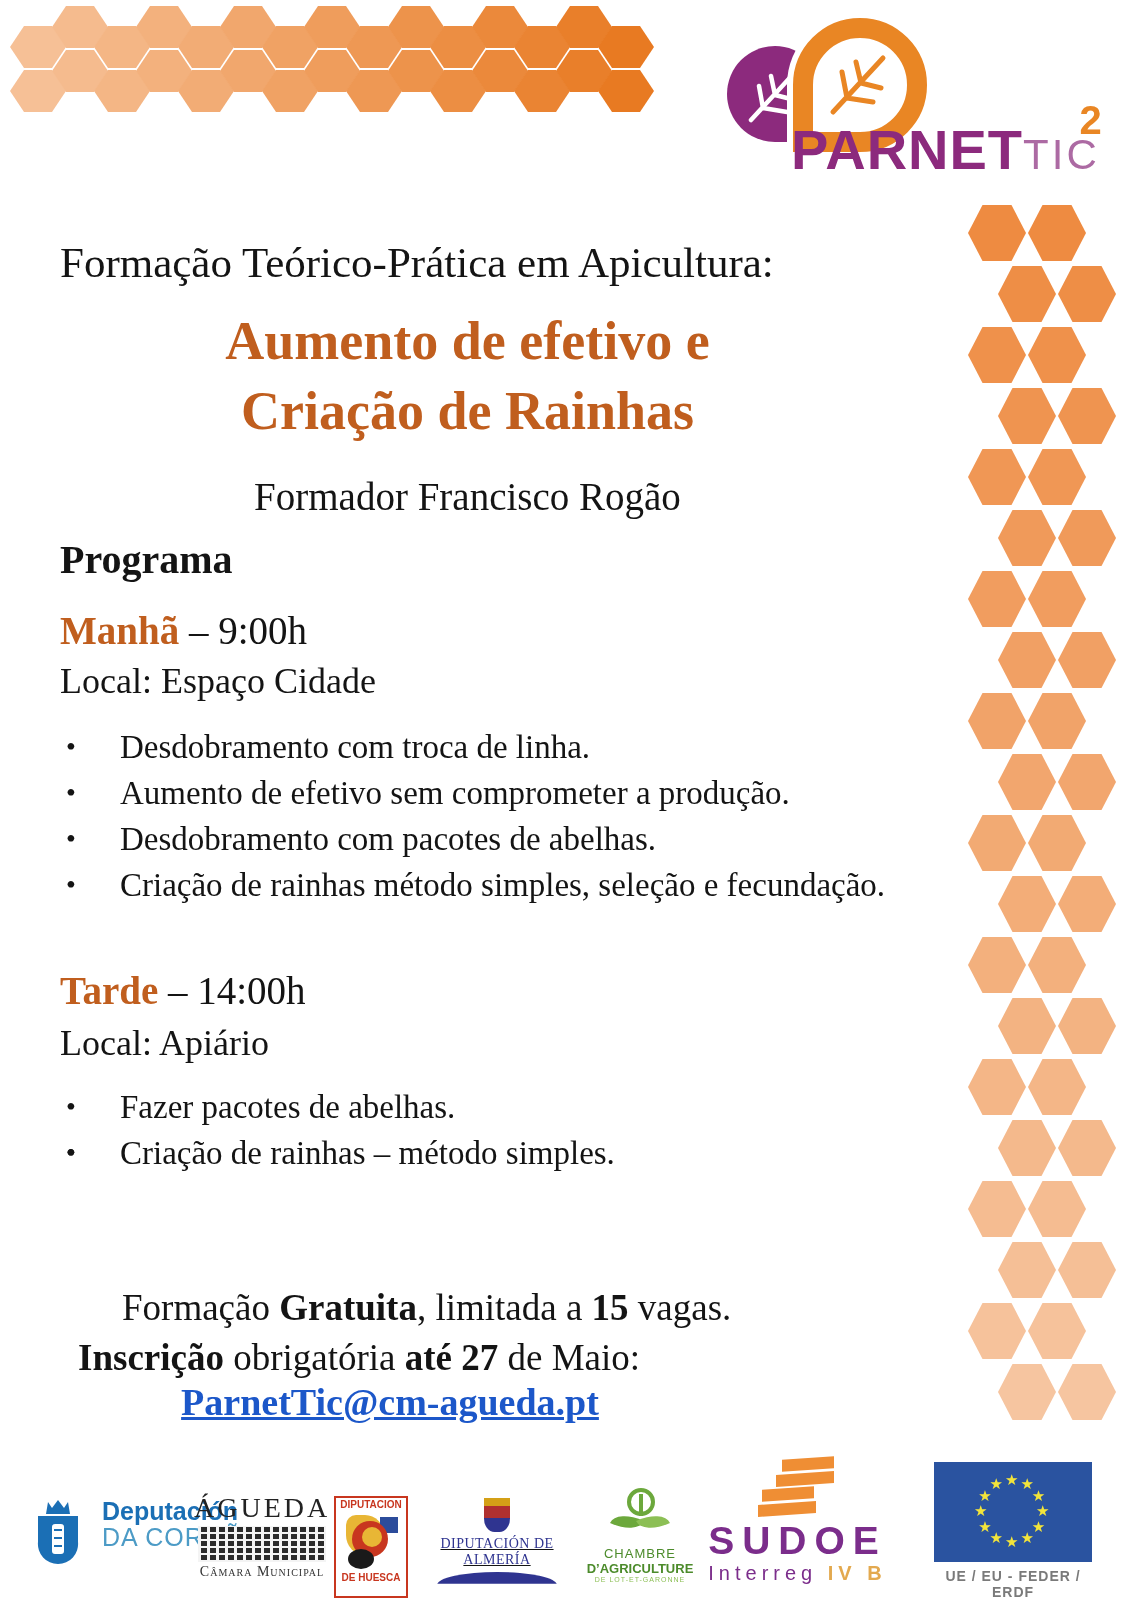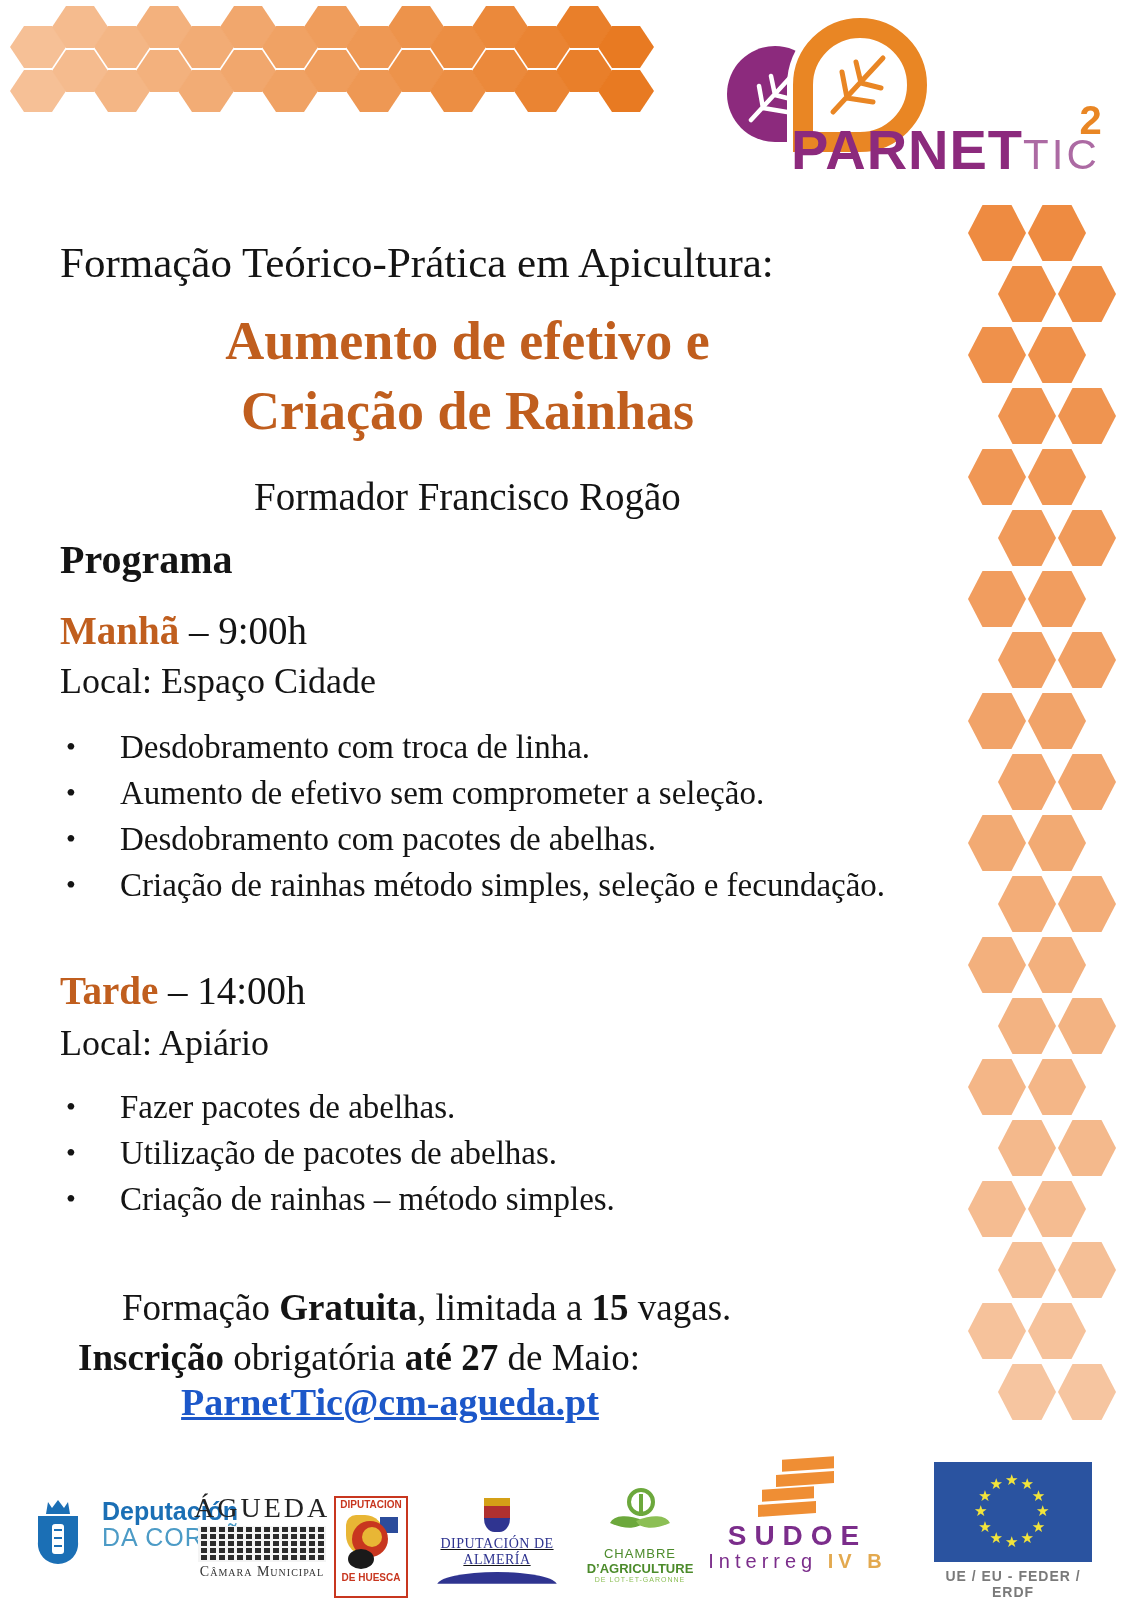--- a/index.html
+++ b/index.html
@@ -238,7 +238,7 @@
       <span>Desdobramento com troca de linha.</span></li>
     <li class="item">
       <span class="dot">•</span>
-      <span>Aumento de efetivo sem comprometer a seleção.</span></li>
+      <span>Aumento de efetivo sem comprometer a produção.</span></li>
     <li class="item">
       <span class="dot">•</span>
       <span>Desdobramento com pacotes de abelhas.</span></li>

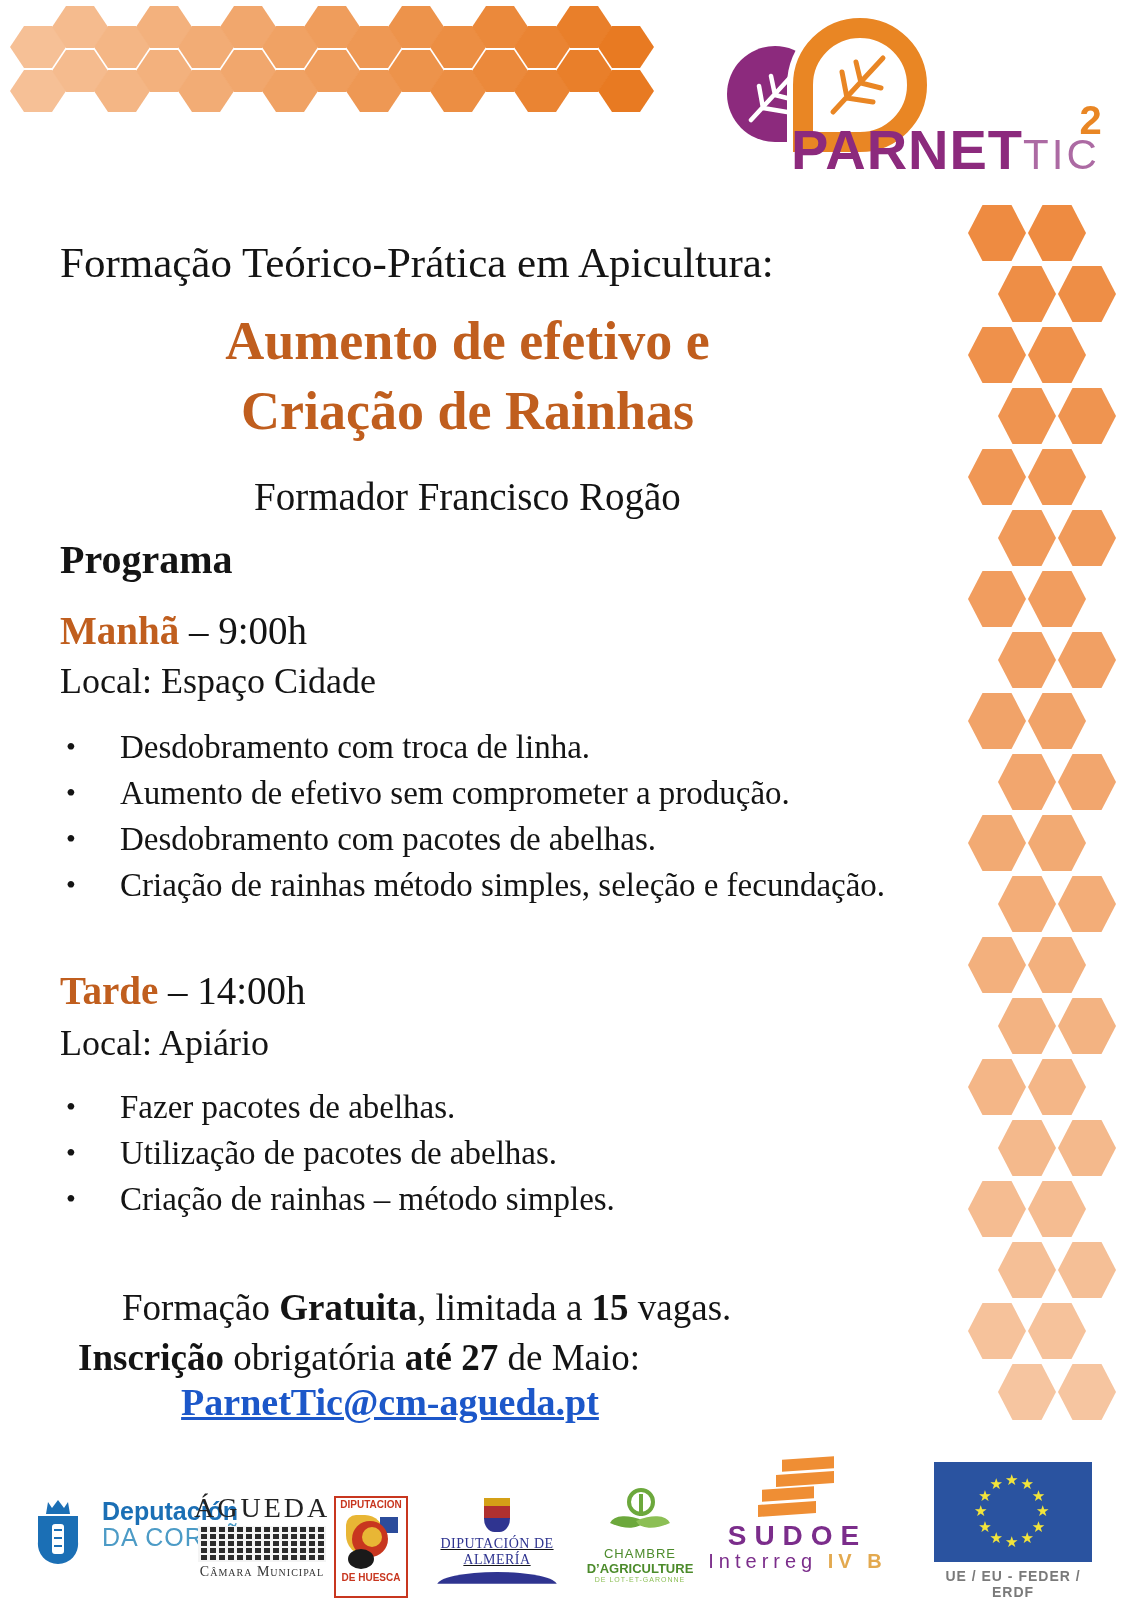--- a/index.html
+++ b/index.html
@@ -258,7 +258,7 @@
       <span>Fazer pacotes de abelhas.</span></li>
     <li class="item">
       <span class="dot">•</span>
-      <span>Utilização de pacotes de abelhas.</span></li>
+      </li>
     <li class="item">
       <span class="dot">•</span>
       <span>Criação de rainhas – método simples.</span></li>

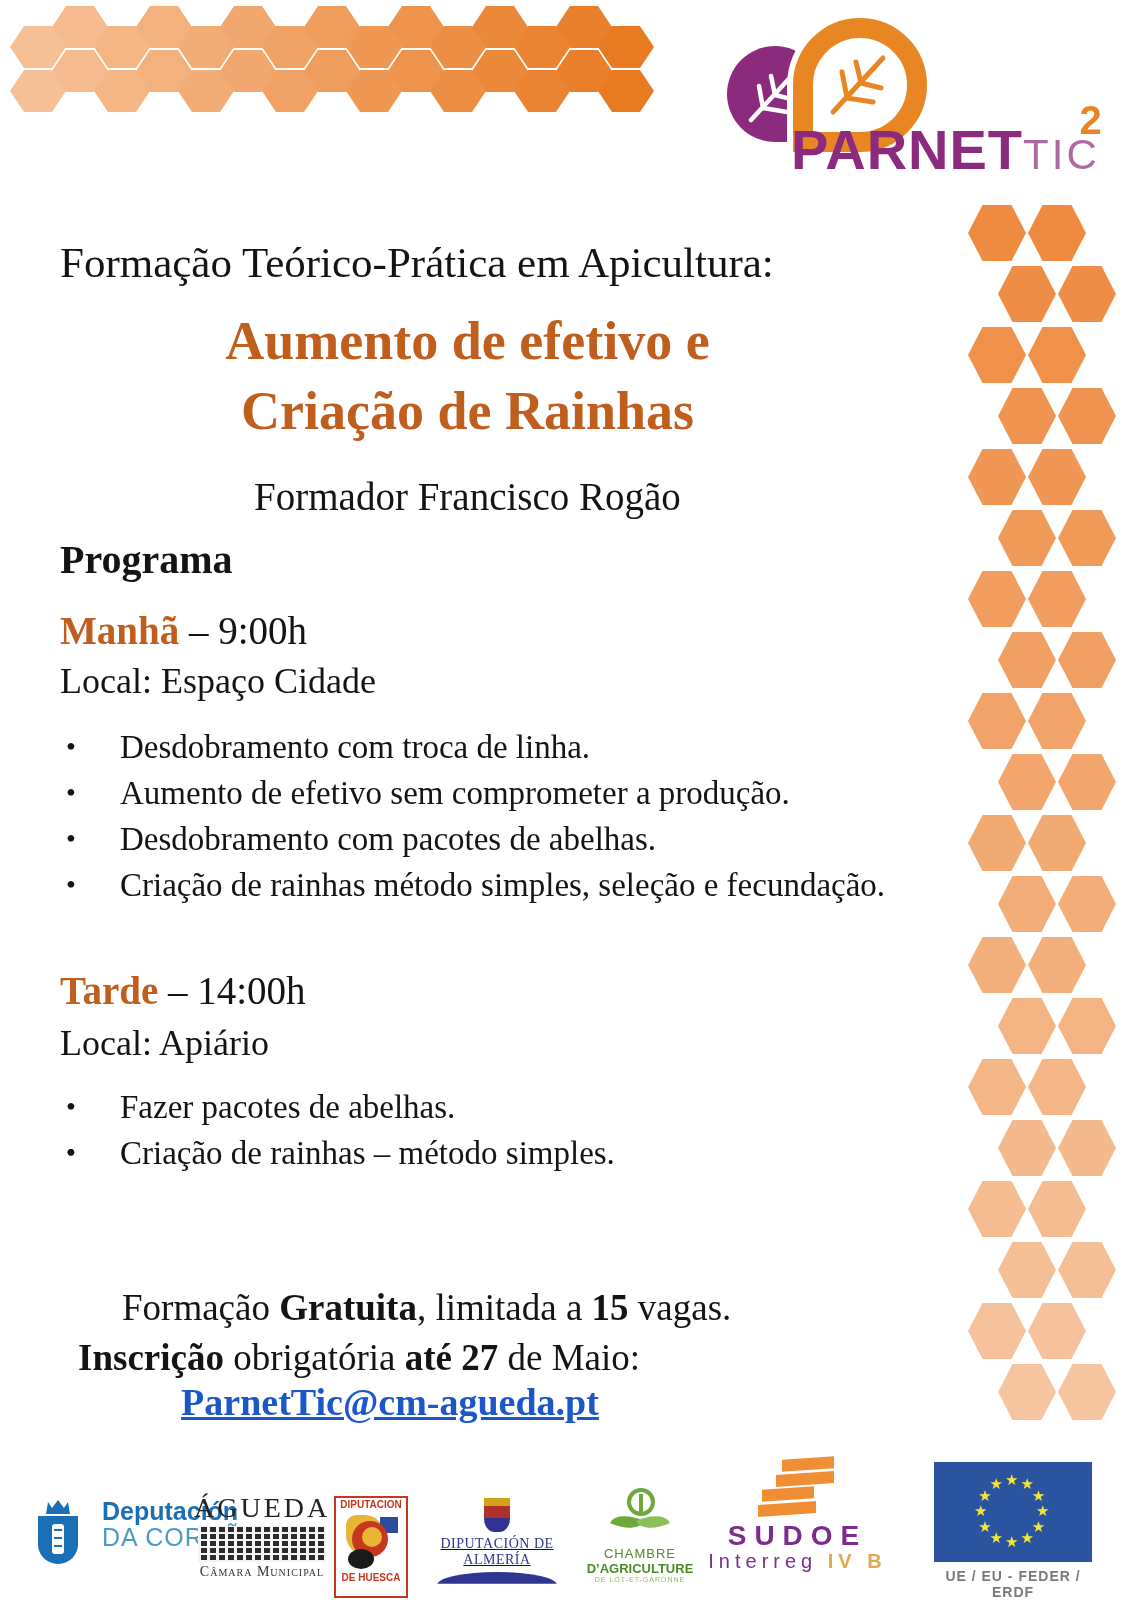--- a/index.html
+++ b/index.html
@@ -105,7 +105,7 @@
   .s-bar.b2{width:58px;margin-left:18px;}
   .s-bar.b3{width:52px;margin-left:4px;}
   .s-bar.b4{width:58px;margin-left:0px;}
-  #sudoe-word{font-size:28px;font-weight:700;color:#7B2D8B;letter-spacing:8px;line-height:1.05;}
+  #sudoe-word{font-size:39px;font-weight:700;color:#7B2D8B;letter-spacing:8px;line-height:1.05;}
   #sudoe-sub{font-size:20px;letter-spacing:5px;color:#7B2D8B;}
   .sudoe-tan{color:#E3A94F;font-weight:700;}
   

